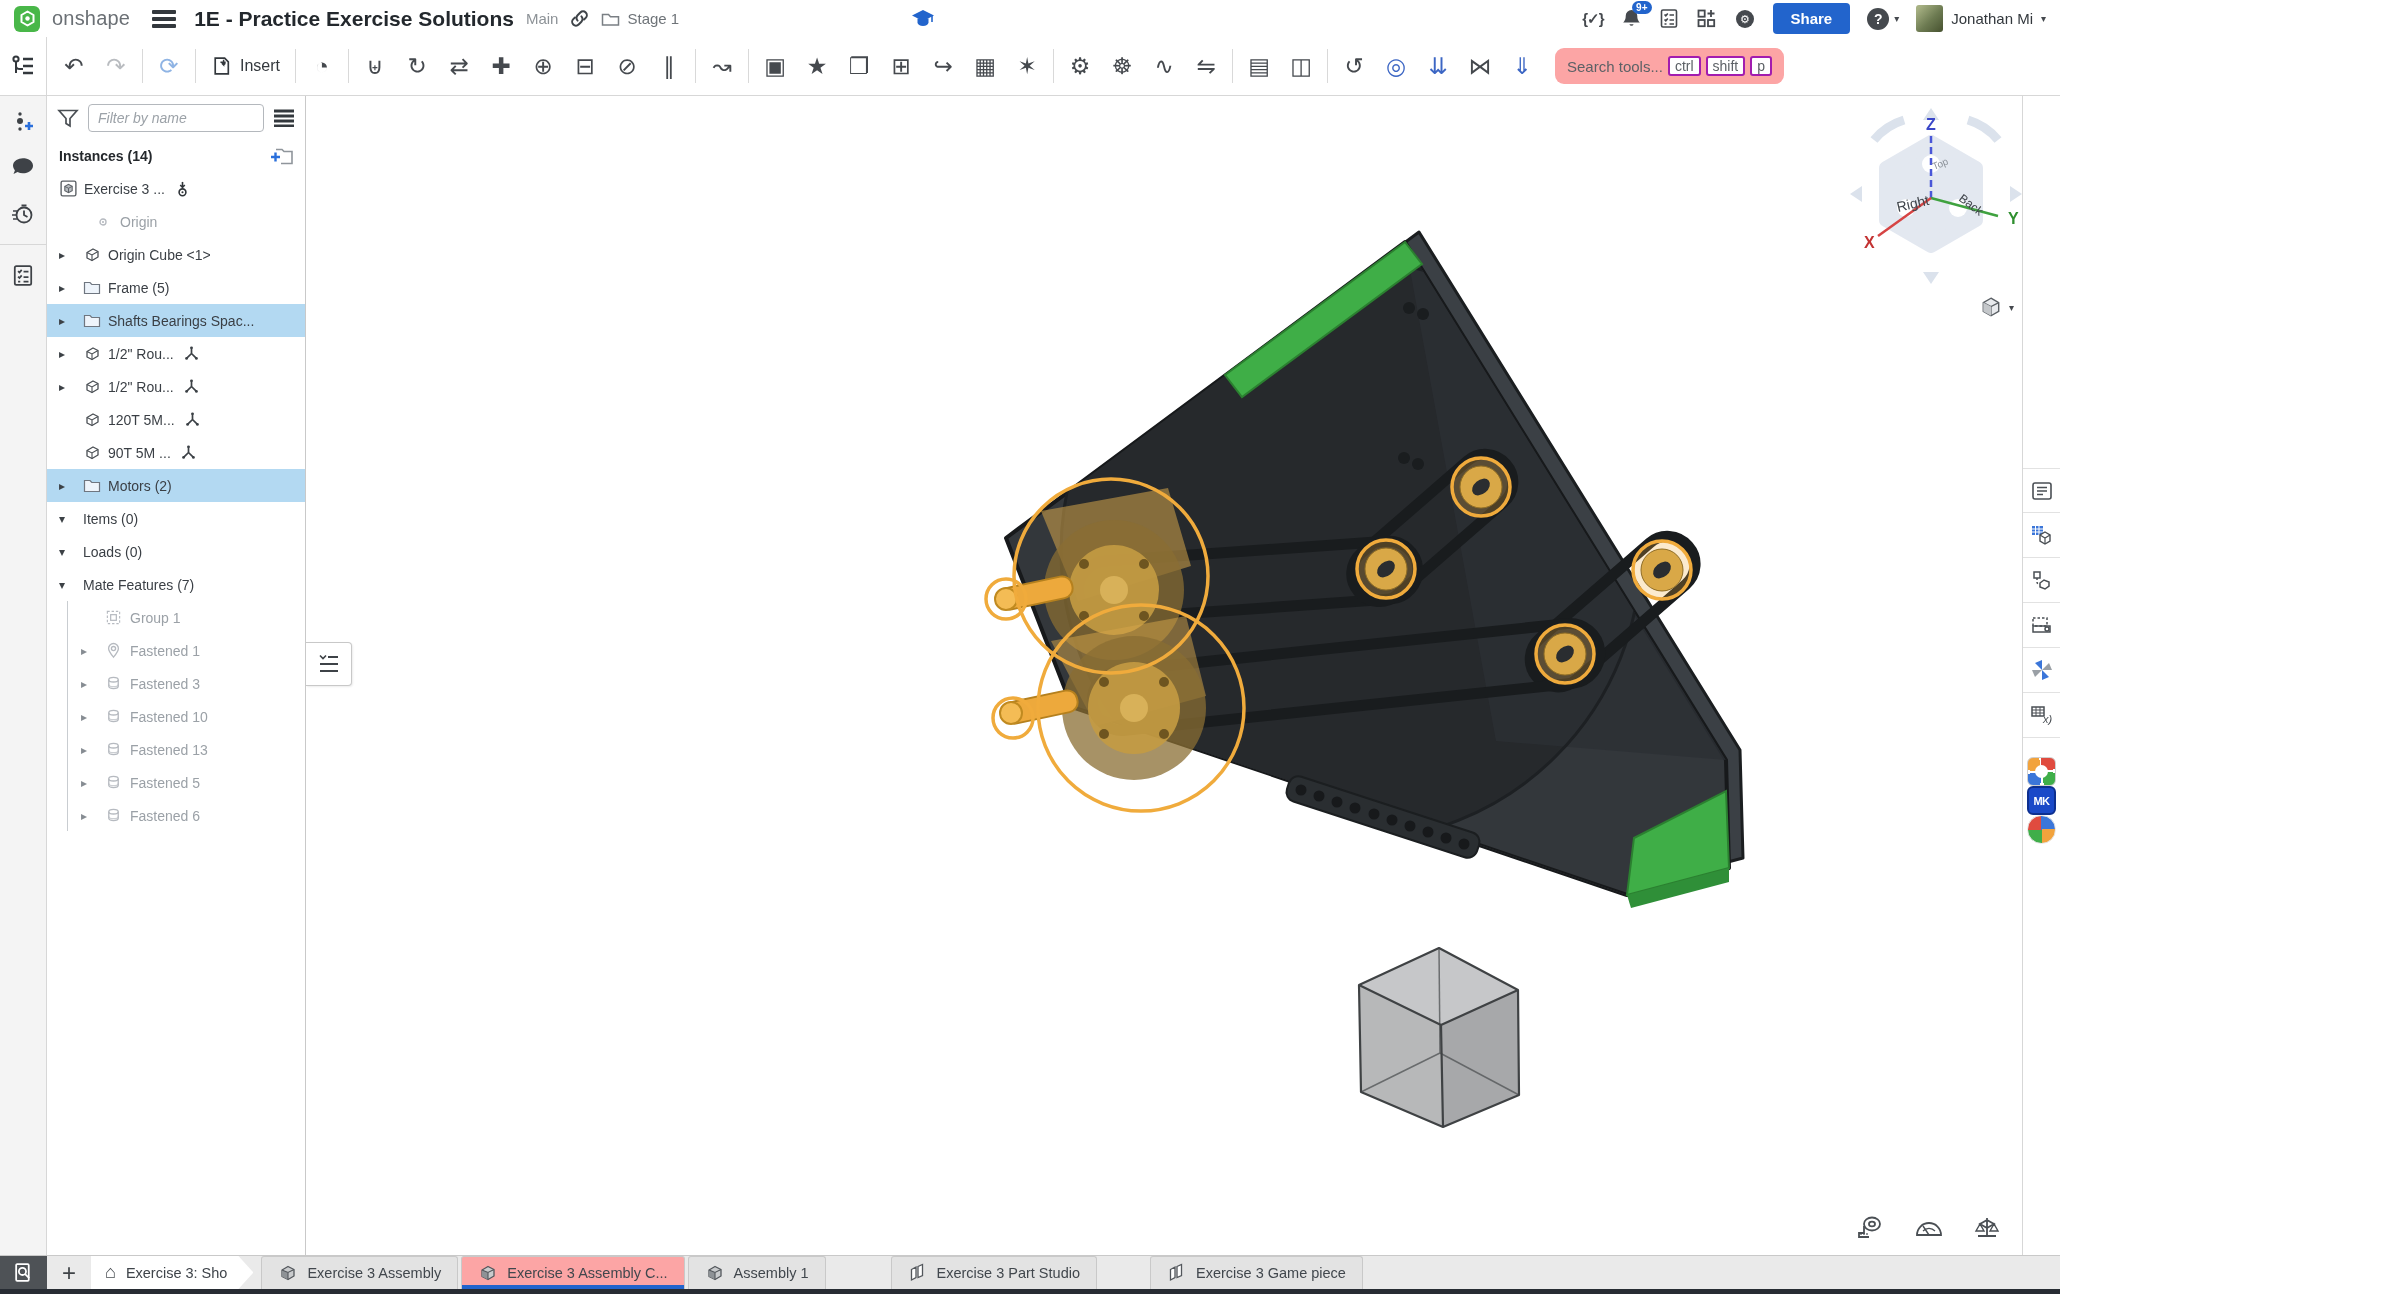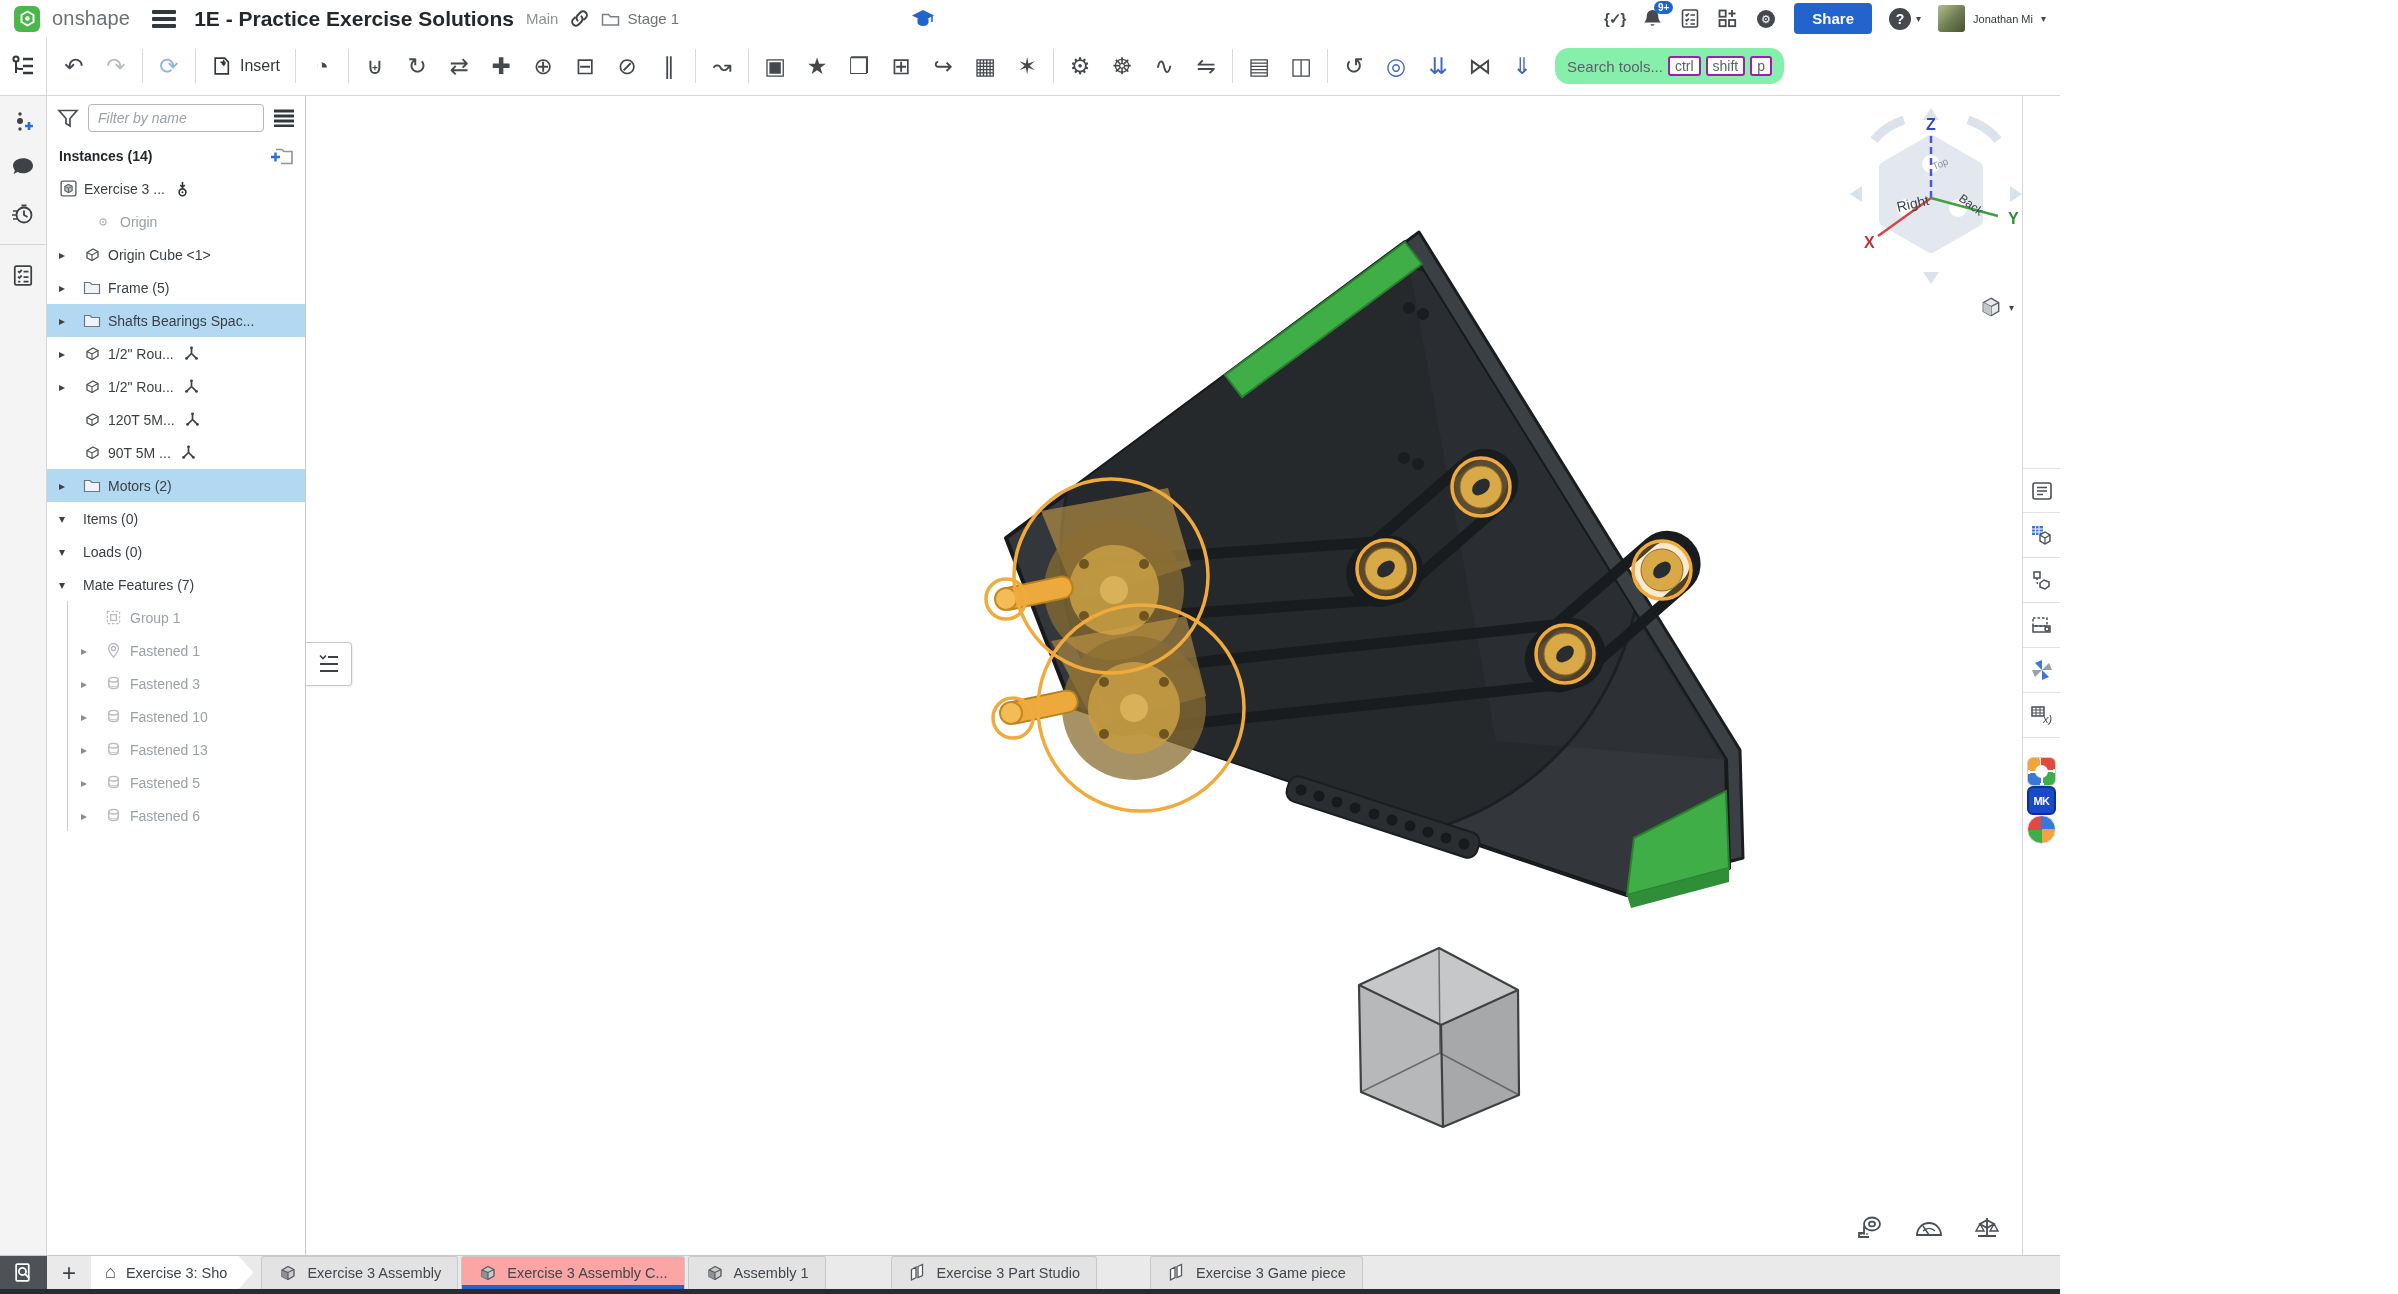--- a/index.html
+++ b/index.html
@@ -22,7 +22,7 @@
   .help-circ{width:22px;height:22px;border-radius:50%;background:#45494e;color:#fff;font-weight:bold;font-size:14px;display:flex;align-items:center;justify-content:center}
   .caret{font-size:10px;color:#45494e}
   .avatar{width:27px;height:27px;border-radius:3px;background:linear-gradient(135deg,#a7b183 10%,#6d7b52 55%,#46512f);flex:0 0 auto}
-  .user-name{font-size:11px;color:#33383d}
+  .user-name{font-size:15px;color:#33383d}
   
   .tbar{position:absolute;top:37px;left:0;right:0;height:59px;background:#fff;border-bottom:1px solid #d7d7d7;display:flex;align-items:center}
   .panel-tab{width:47px;height:100%;border-right:1px solid #d7d7d7;display:flex;align-items:center;justify-content:center;background:#fff}

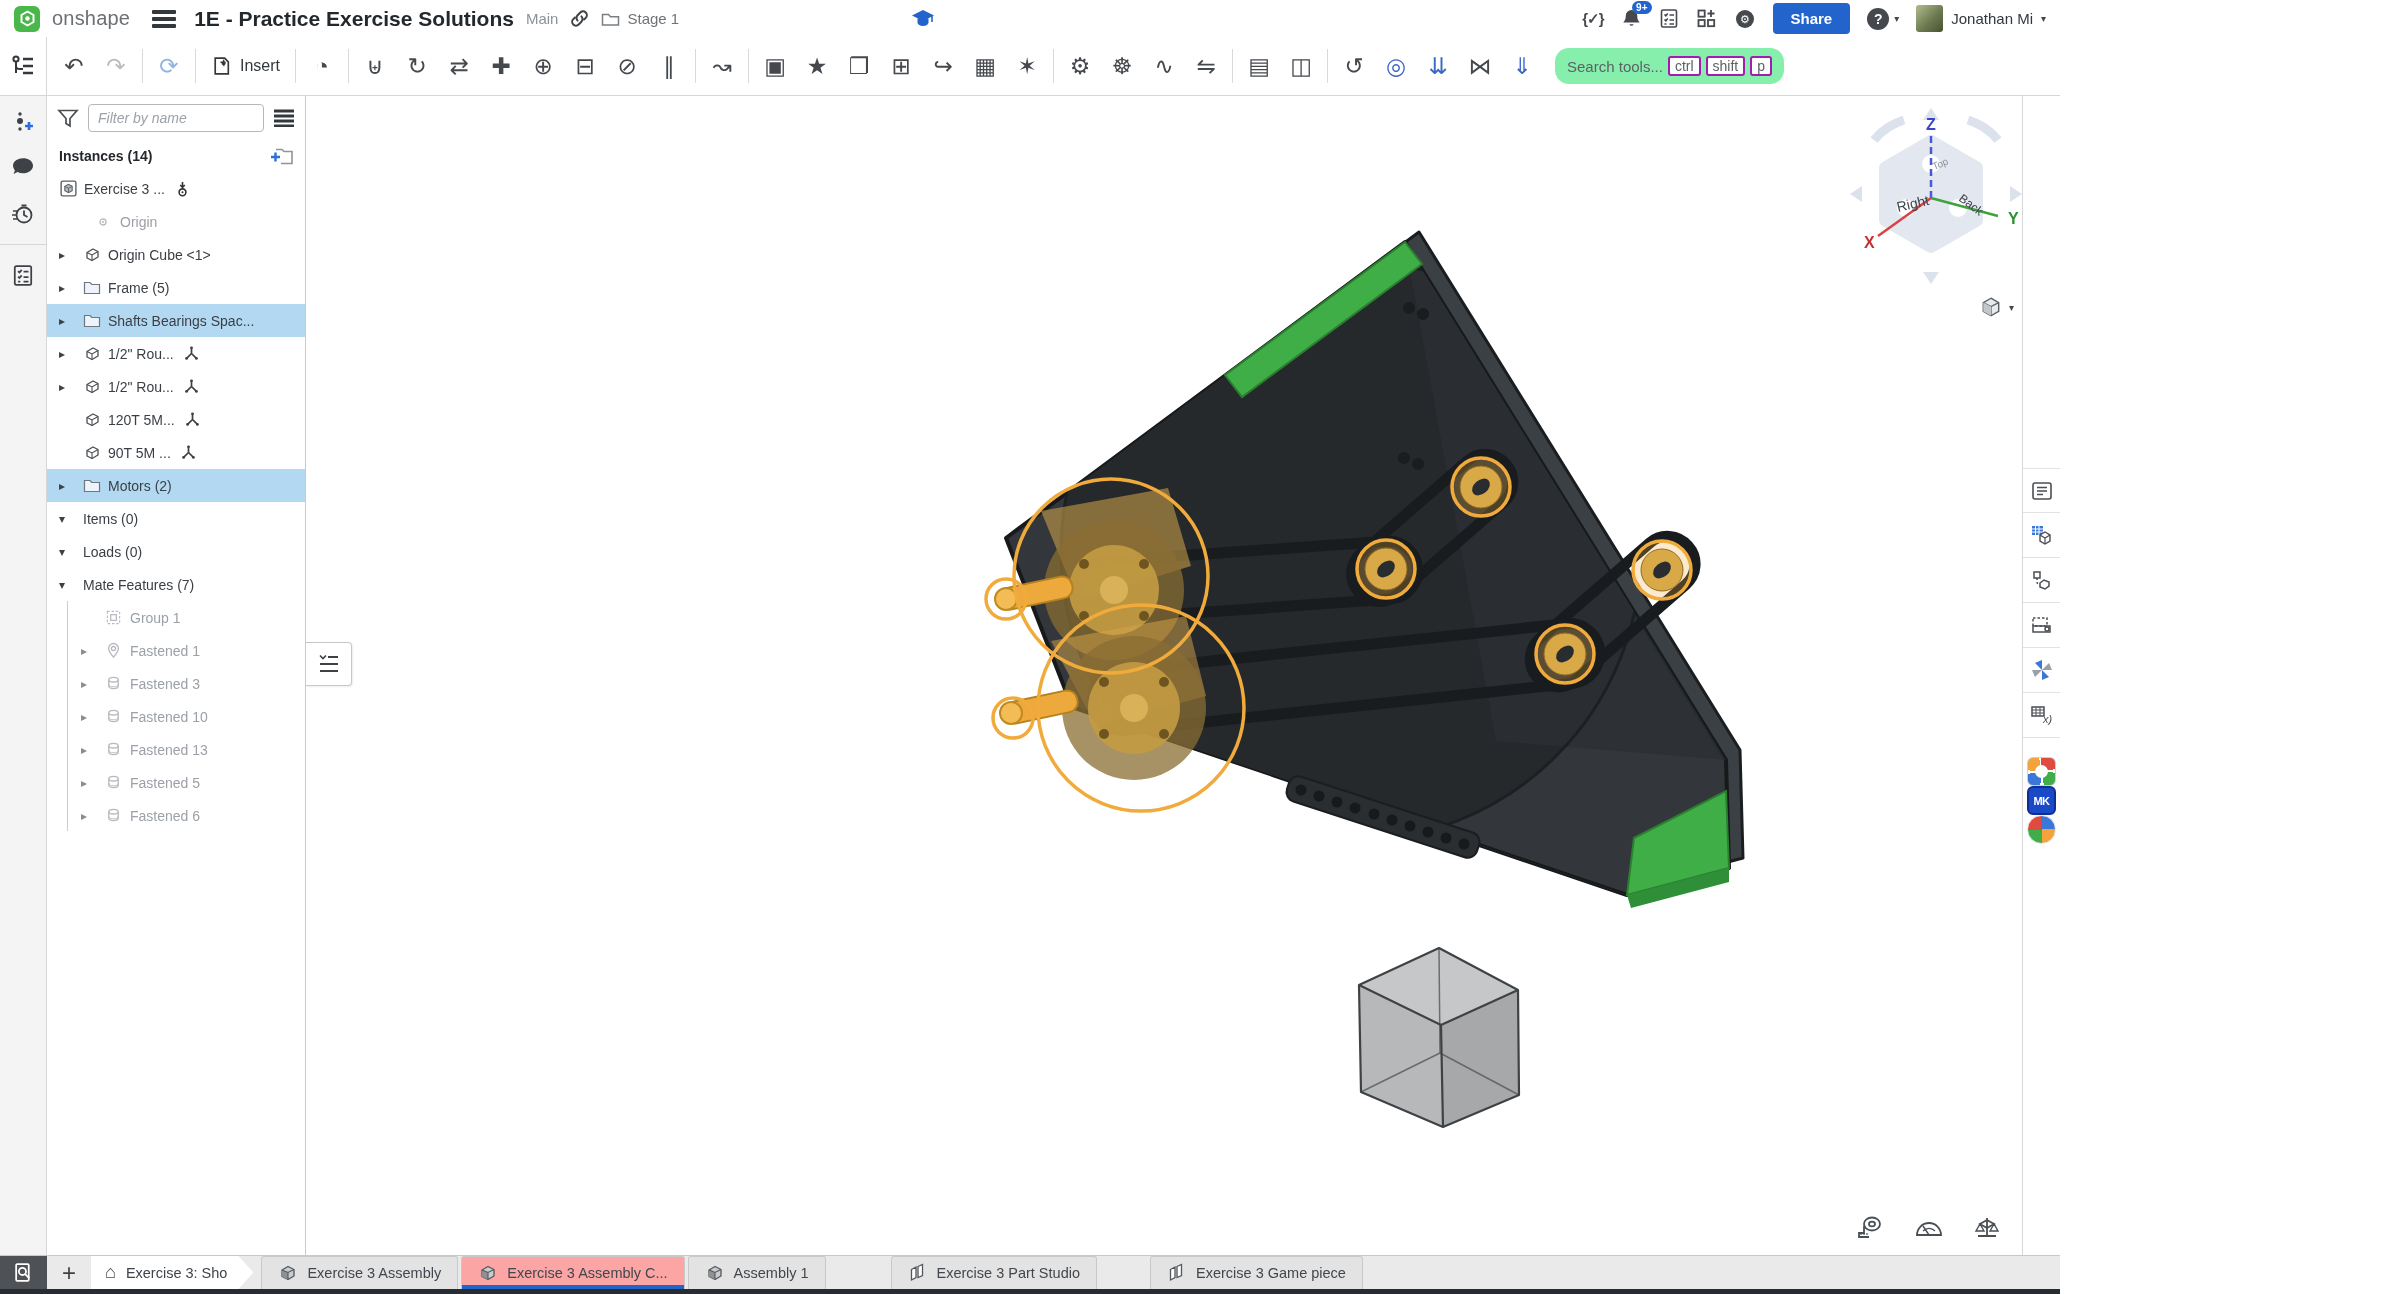--- a/index.html
+++ b/index.html
@@ -32,7 +32,7 @@
   .ti.blu2{color:#3c66c4}
   .sep{width:1px;height:34px;background:#d9d9d9;margin:0 5px;flex:0 0 auto}
   .insert-btn{display:flex;align-items:center;gap:8px;font-size:16px;color:#33383d;padding:0 10px;cursor:pointer}
-  .search-tools{display:flex;align-items:center;gap:5px;background:#86efac;border-radius:14px;padding:8px 12px;margin-left:12px;color:#5c6166;font-size:15px;cursor:pointer}
+  .search-tools{display:flex;align-items:center;gap:5px;background:#fca5a5;border-radius:9px;padding:8px 12px;margin-left:12px;color:#5c6166;font-size:15px;cursor:pointer}
   .kbd{background:#fff;border:2px solid #a21caf;border-radius:3px;padding:0 5px;font-size:14px;color:#5c6166}
   
   .lstrip{position:absolute;left:0;top:96px;bottom:39px;width:47px;background:#f4f4f4;border-right:1px solid #d7d7d7;display:flex;flex-direction:column;align-items:center;padding-top:8px;gap:10px}

